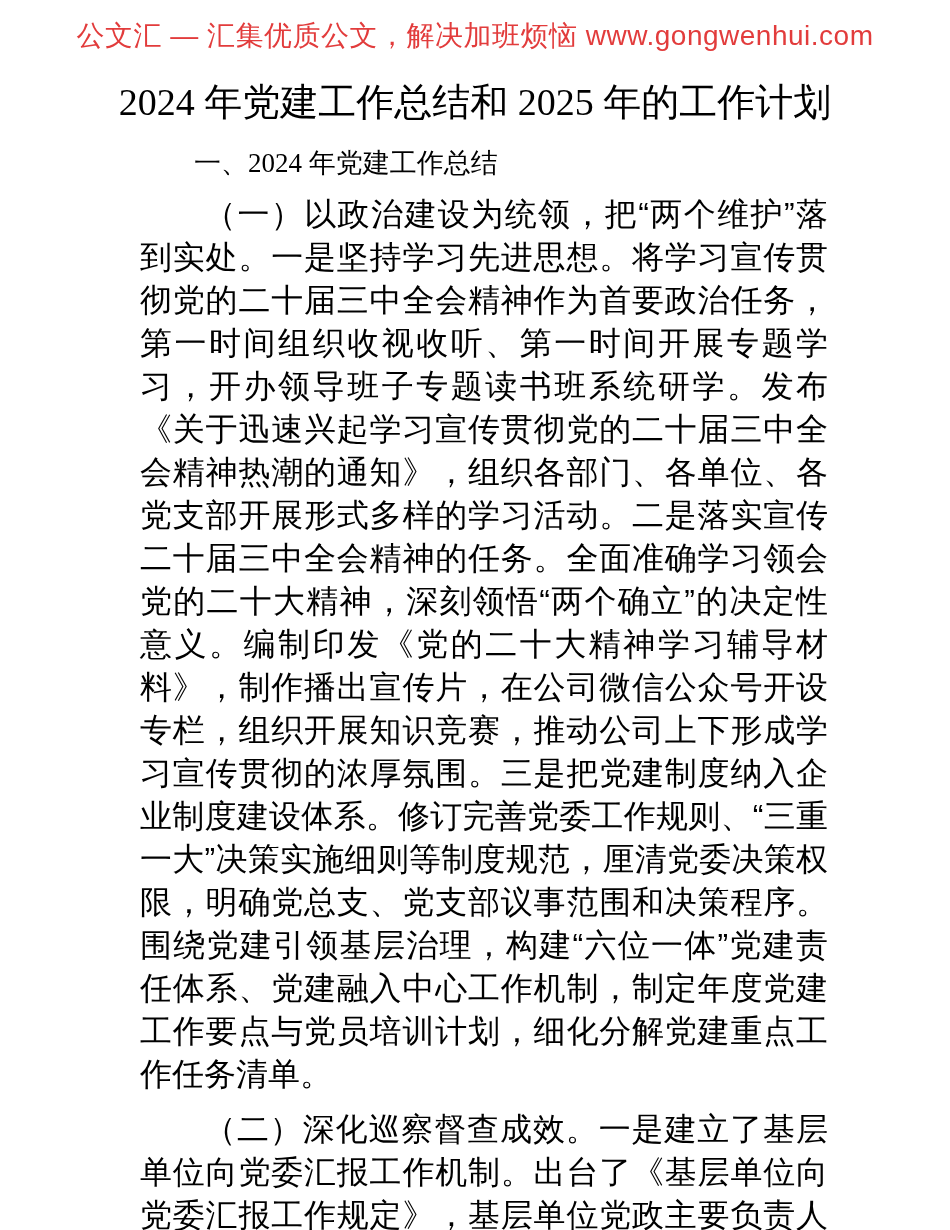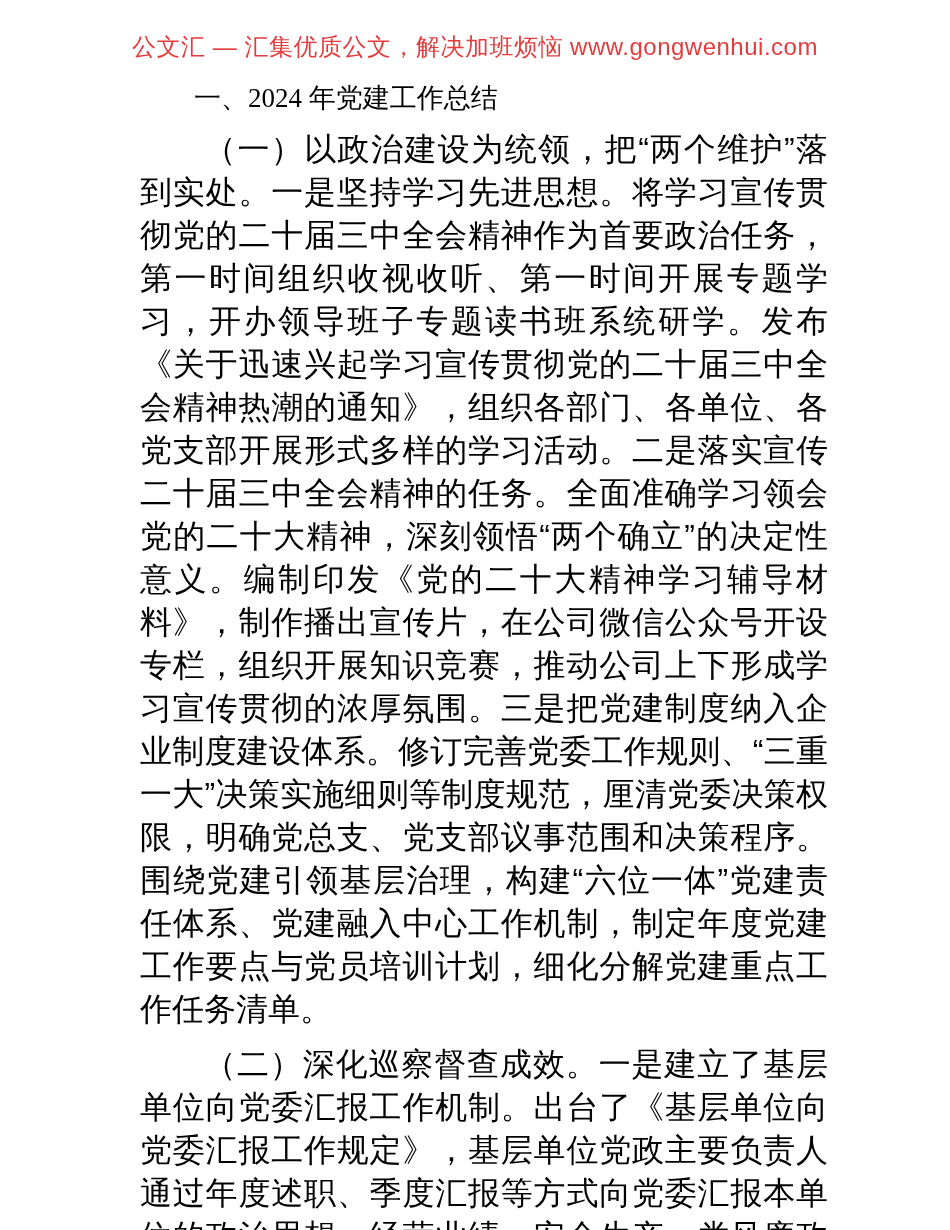--- a/index.html
+++ b/index.html
@@ -17,9 +17,9 @@
     font-family: "Liberation Sans", "DejaVu Sans", sans-serif;
   }
   .watermark {
-    padding-top: 32px;
+    padding-top: 21px;
     text-align: center;
-    font-size: 24px;
+    font-size: 28px;
     line-height: 30px;
     letter-spacing: 0.5px;
     font-family: "Liberation Sans", "DejaVu Sans", sans-serif;

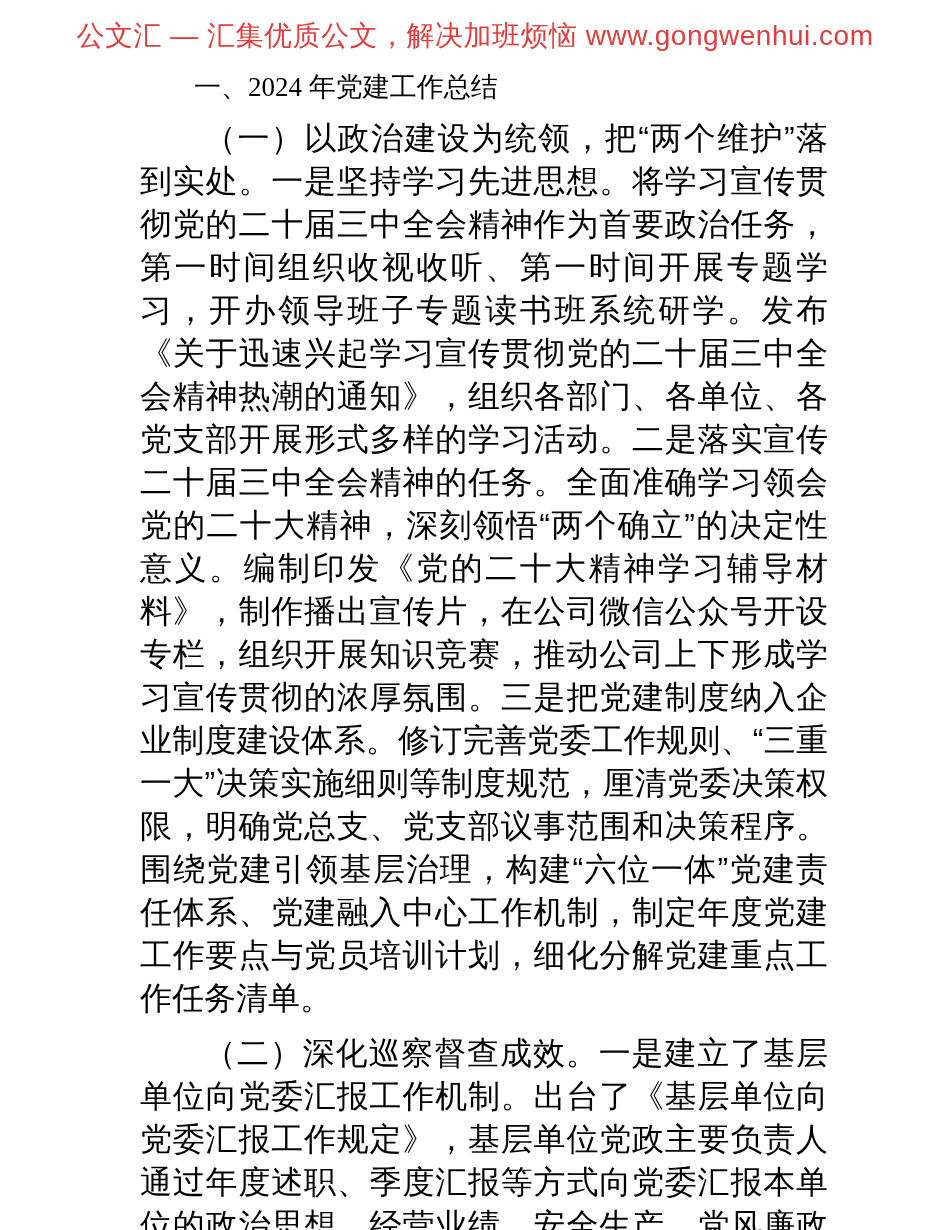--- a/index.html
+++ b/index.html
@@ -60,6 +60,7 @@
 
   <div class="watermark" style="color: rgb(226, 60, 60);">公文汇 — 汇集优质公文，解决加班烦恼 www.gongwenhui.com</div>
 
+  <h1 class="doc-title">2024 年党建工作总结和 2025 年的工作计划</h1>
 
   <h2 class="section-heading">一、2024 年党建工作总结</h2>
 

